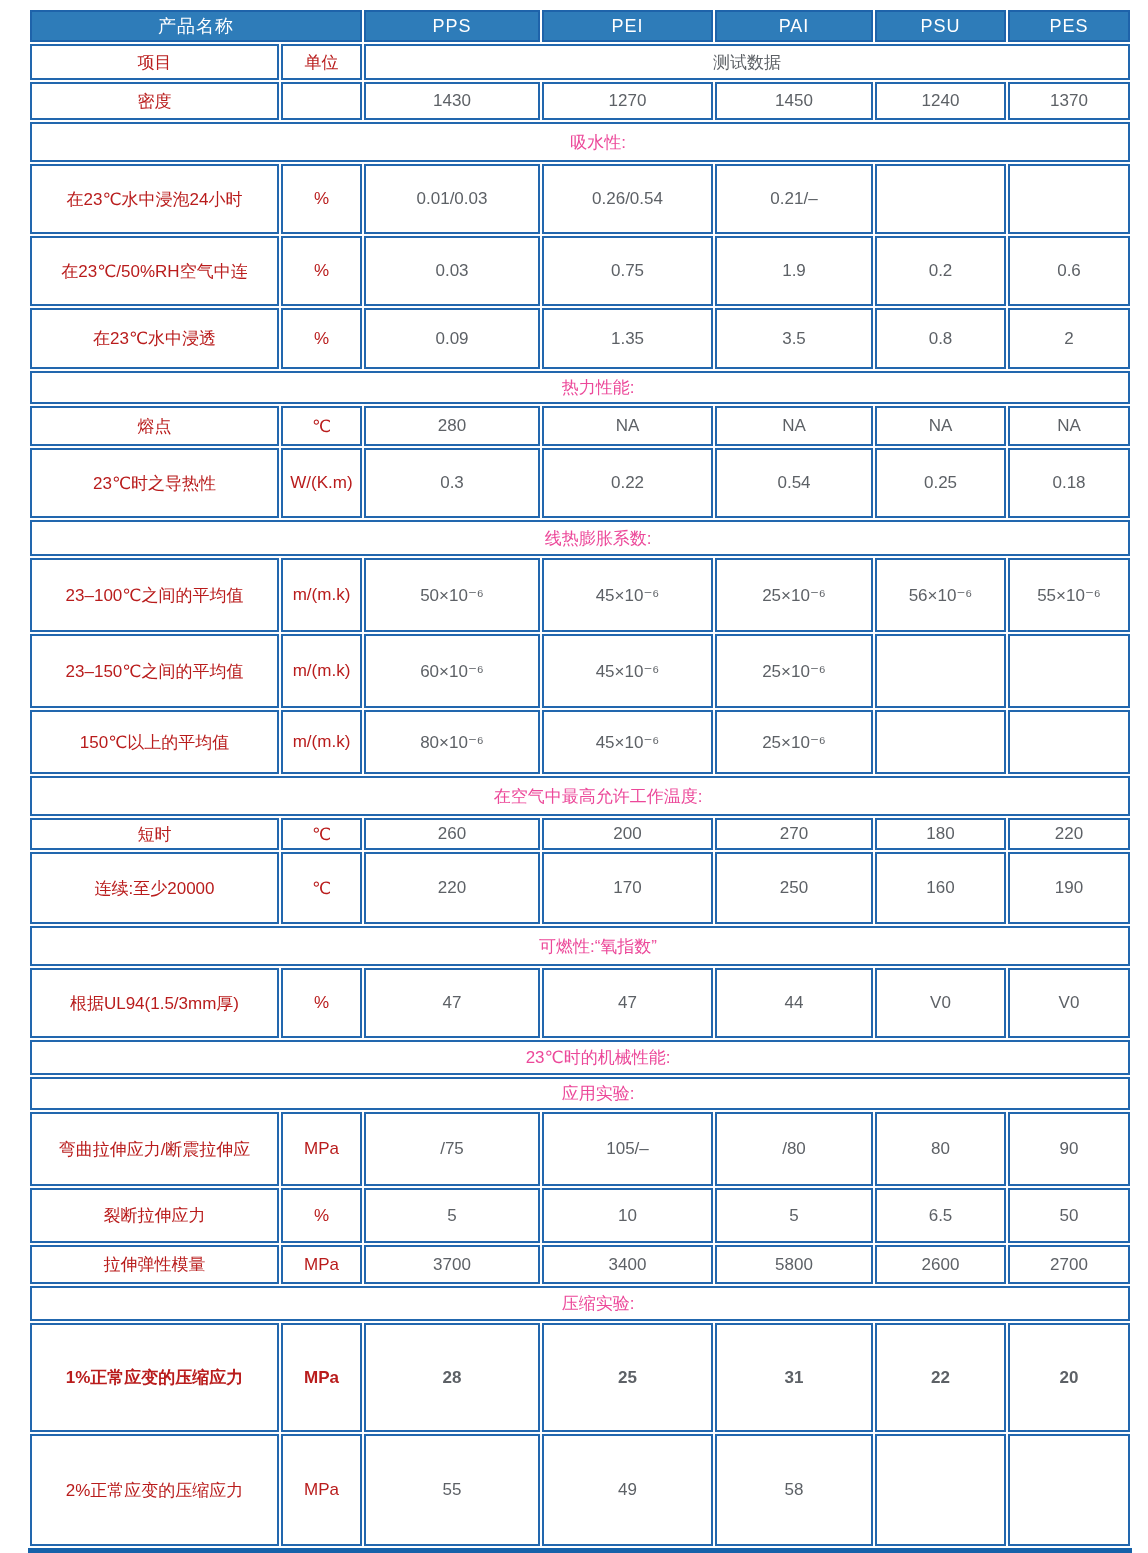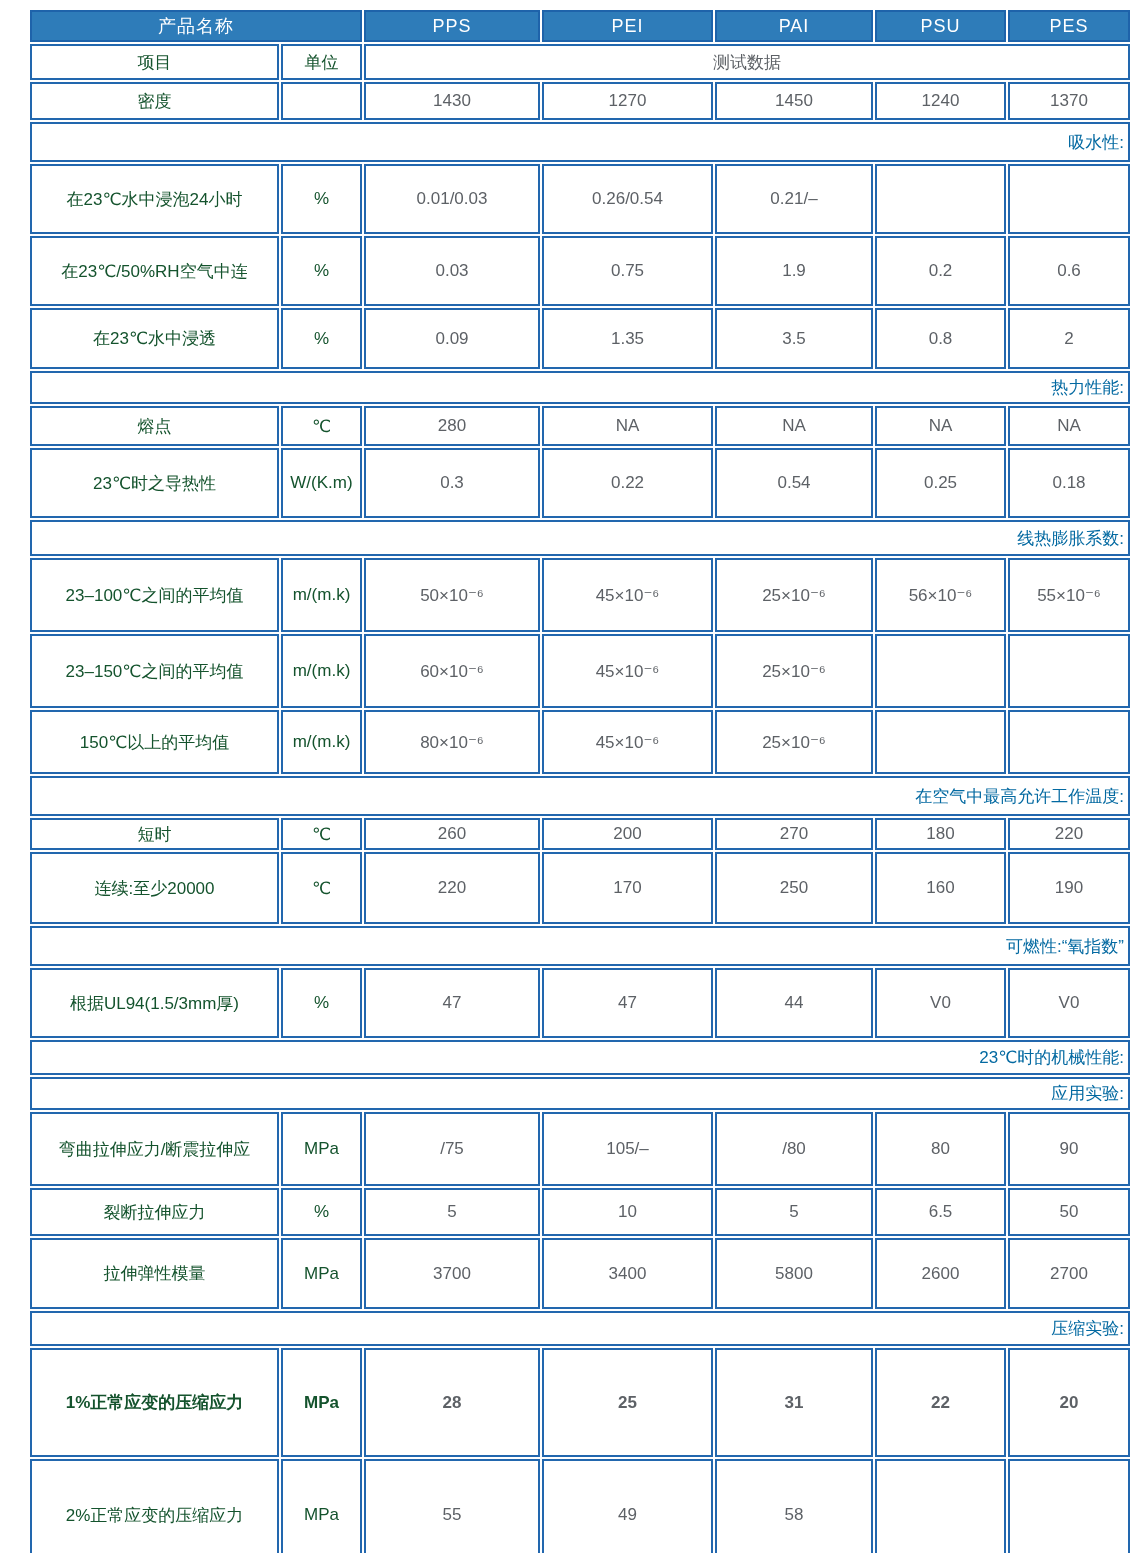--- a/index.html
+++ b/index.html
@@ -46,7 +46,7 @@
     margin-top:13px;
   }
   table.spec td.item{
-    color:#14532d;
+    color:#b91c1c;
   }
 </style>
 </head>

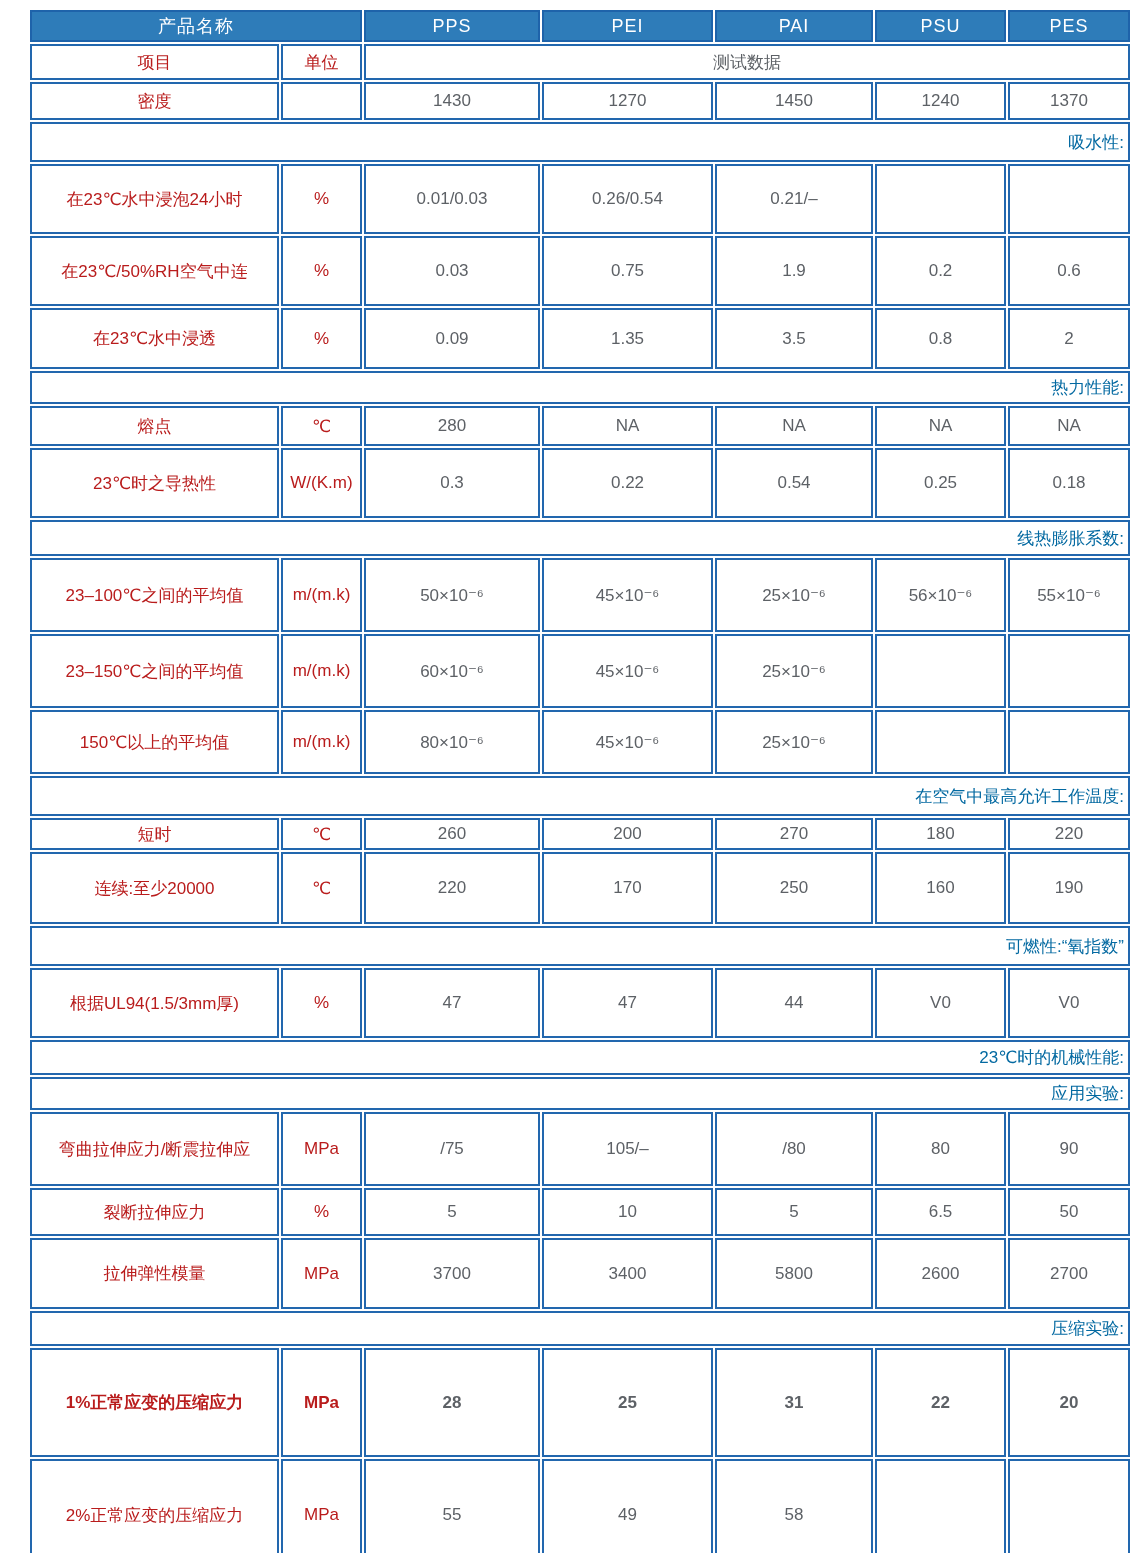--- a/index.html
+++ b/index.html
@@ -40,9 +40,9 @@
     letter-spacing:1px;
   }
   table.spec td.section{
-    text-align:right;
+    text-align:center;
     padding-left:40px;
-    color:#0369a1;
+    color:#ec4899;
     margin-top:13px;
   }
   table.spec td.item{

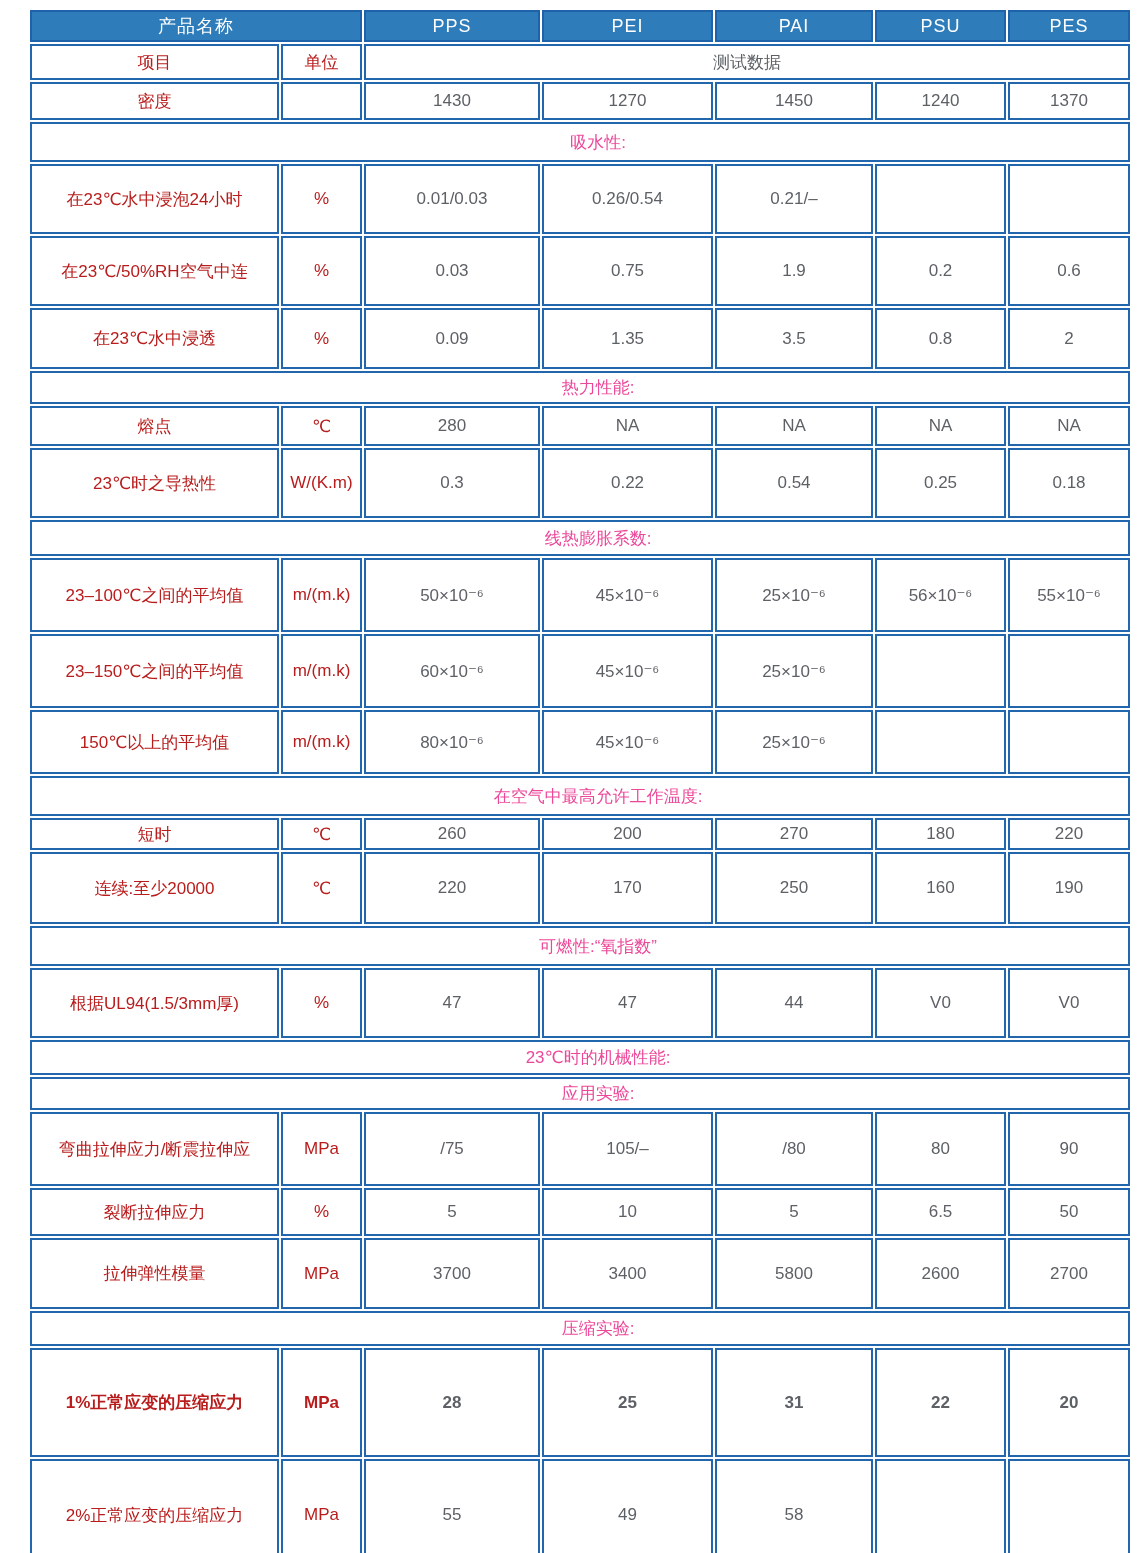--- a/index.html
+++ b/index.html
@@ -215,7 +215,7 @@
           <td>80</td>
           <td>90</td>
         </tr>
-        <tr style="height: 48px; margin-left: 19px;">
+        <tr style="height: 55px; margin-left: 19px;">
           <td class="item">裂断拉伸应力</td>
           <td class="item">%</td>
           <td>5</td>

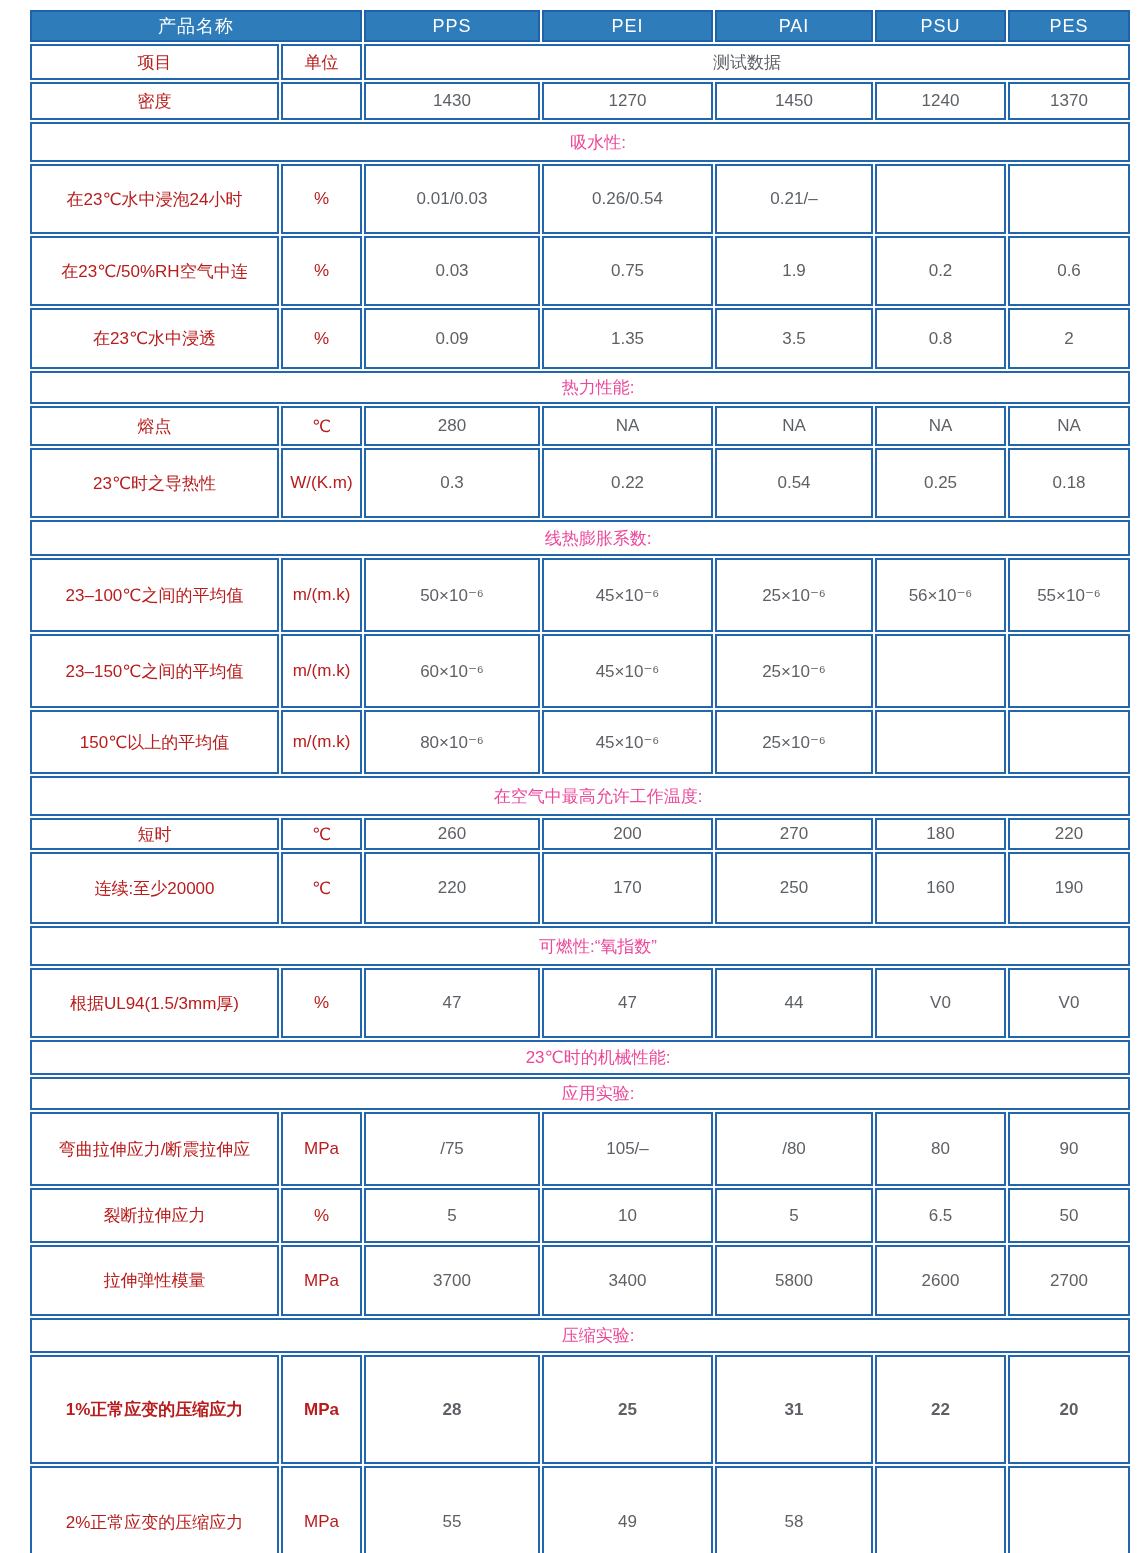--- a/index.html
+++ b/index.html
@@ -224,7 +224,7 @@
           <td>6.5</td>
           <td>50</td>
         </tr>
-        <tr style="height: 71px;">
+        <tr style="height: 39px;">
           <td class="item">拉伸弹性模量</td>
           <td class="item">MPa</td>
           <td>3700</td>

